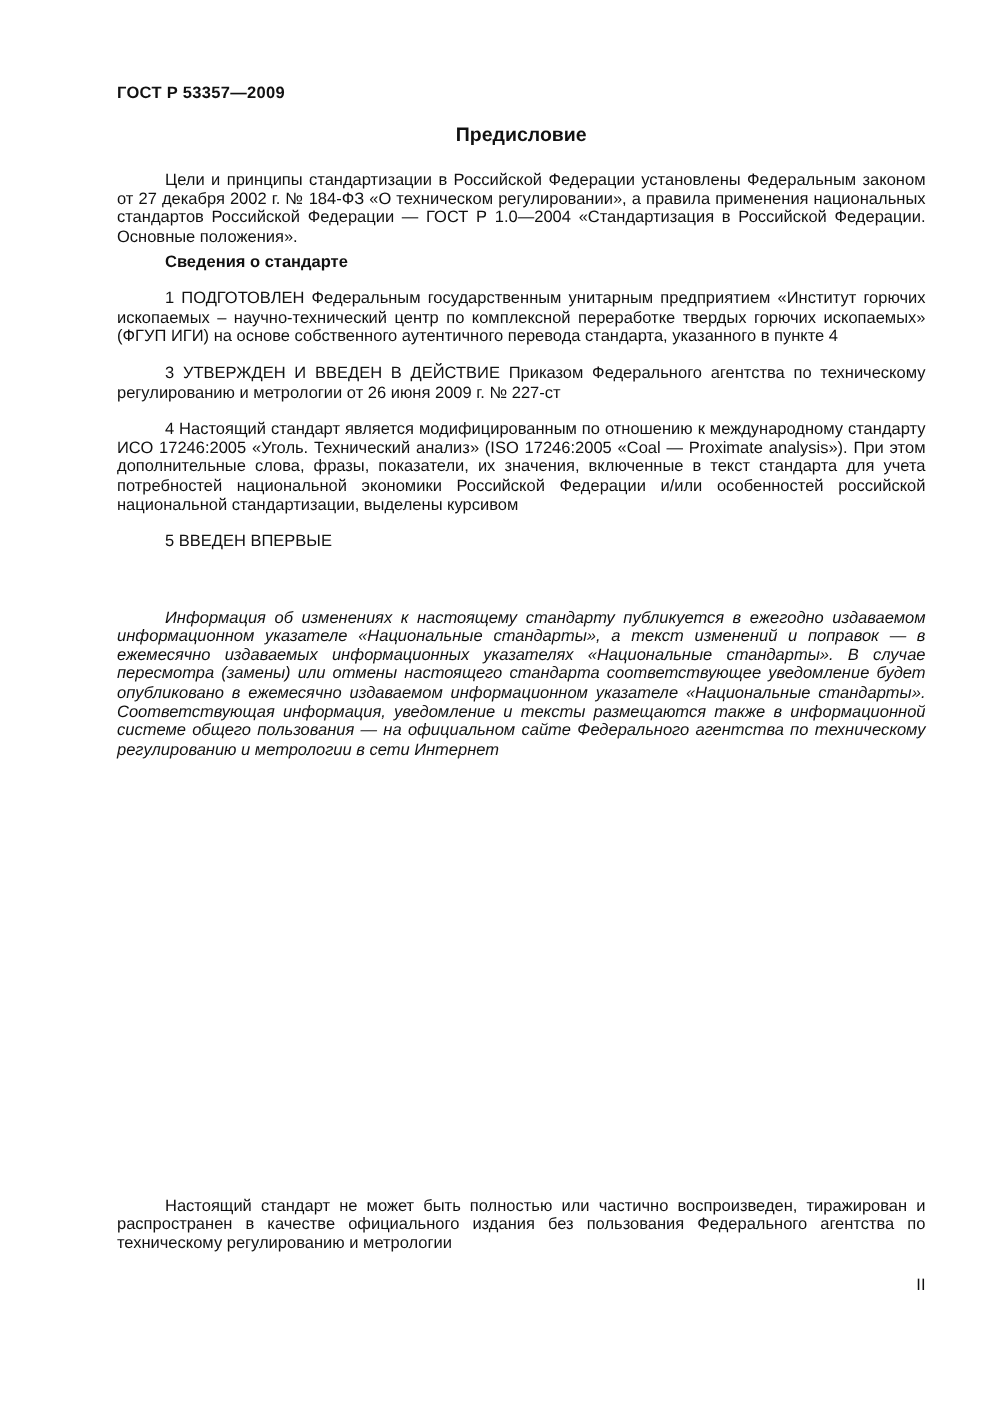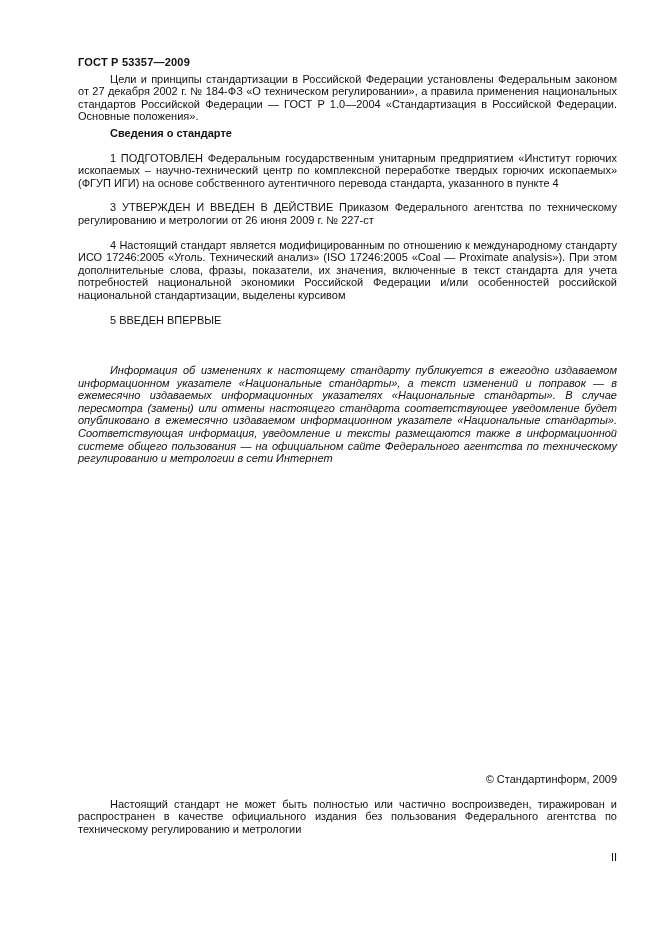--- a/index.html
+++ b/index.html
@@ -76,6 +76,7 @@
 
   <div class="doc-number">ГОСТ Р 53357—2009</div>
 
+  <h1 class="title">Предисловие</h1>
 
   <p class="para intro">Цели и принципы стандартизации в Российской Федерации установлены Федеральным законом от 27 декабря 2002 г. № 184-ФЗ «О техническом регулировании», а правила применения национальных стандартов Российской Федерации — ГОСТ Р 1.0—2004 «Стандартизация в Российской Федерации. Основные положения».</p>
 

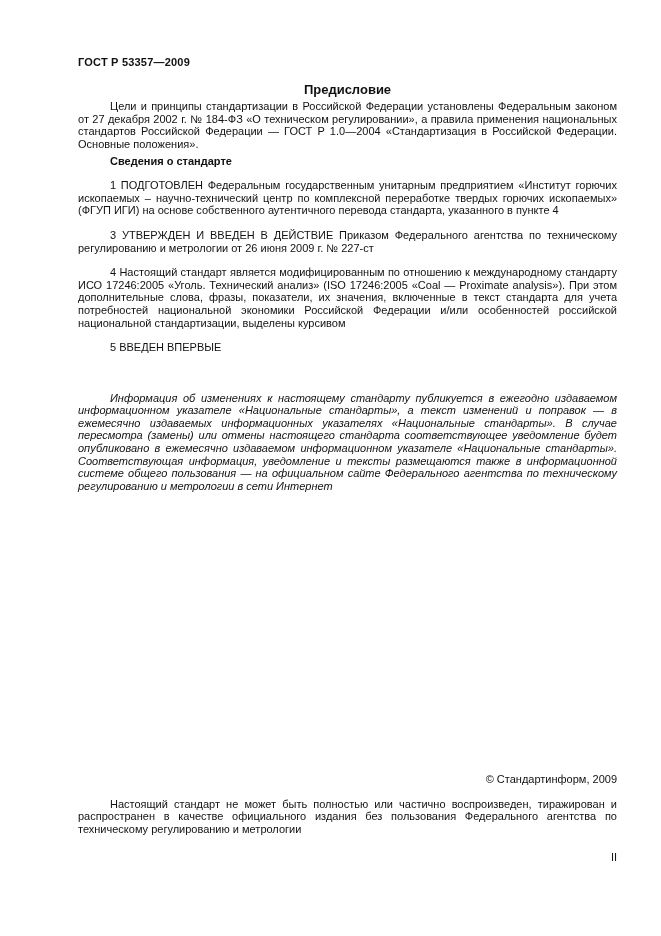--- a/index.html
+++ b/index.html
@@ -38,7 +38,7 @@
     text-indent: 32px;
   }
   .intro {
-    margin-top: 4px;
+    margin-top: 18px;
   }
   .section-heading {
     margin-top: 4px;

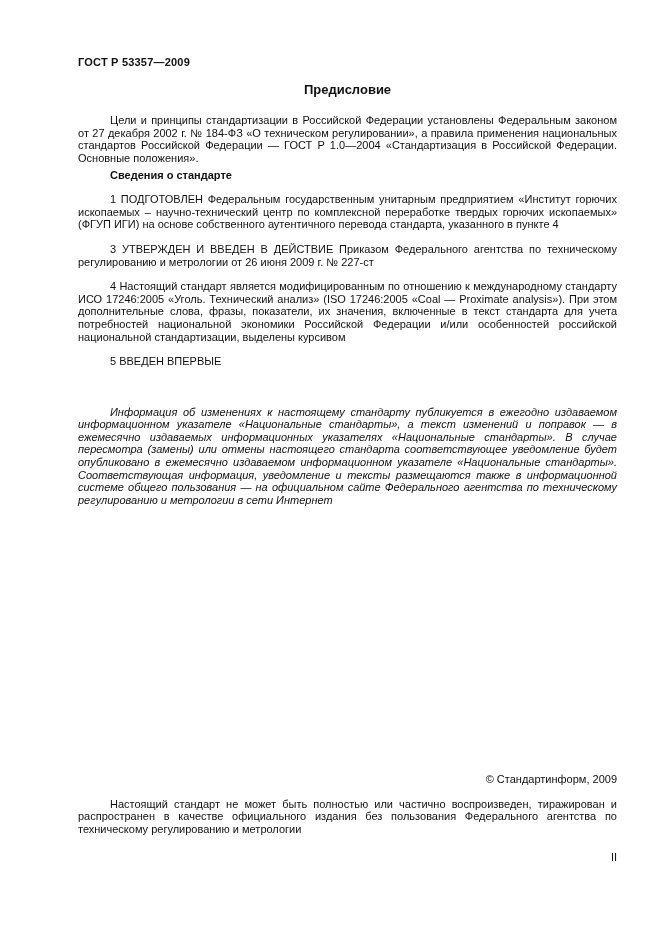--- a/index.html
+++ b/index.html
@@ -92,7 +92,6 @@
   <p class="para notice">Информация об изменениях к настоящему стандарту публикуется в ежегодно издаваемом информационном указателе «Национальные стандарты», а текст изменений и поправок — в ежемесячно издаваемых информационных указателях «Национальные стандарты». В случае пересмотра (замены) или отмены настоящего стандарта соответствующее уведомление будет опубликовано в ежемесячно издаваемом информационном указателе «Национальные стандарты». Соответствующая информация, уведомление и тексты размещаются также в информационной системе общего пользования — на официальном сайте Федерального агентства по техническому регулированию и метрологии в сети Интернет</p>
 
   <div class="page-footer">
-    <div class="copyright">©  Стандартинформ, 2009</div>
     <p class="para footer-notice">Настоящий стандарт не может быть полностью или частично воспроизведен, тиражирован и распространен в качестве официального издания без пользования Федерального агентства по техническому регулированию и метрологии</p>
     <div class="page-number">II</div>
   </div>

